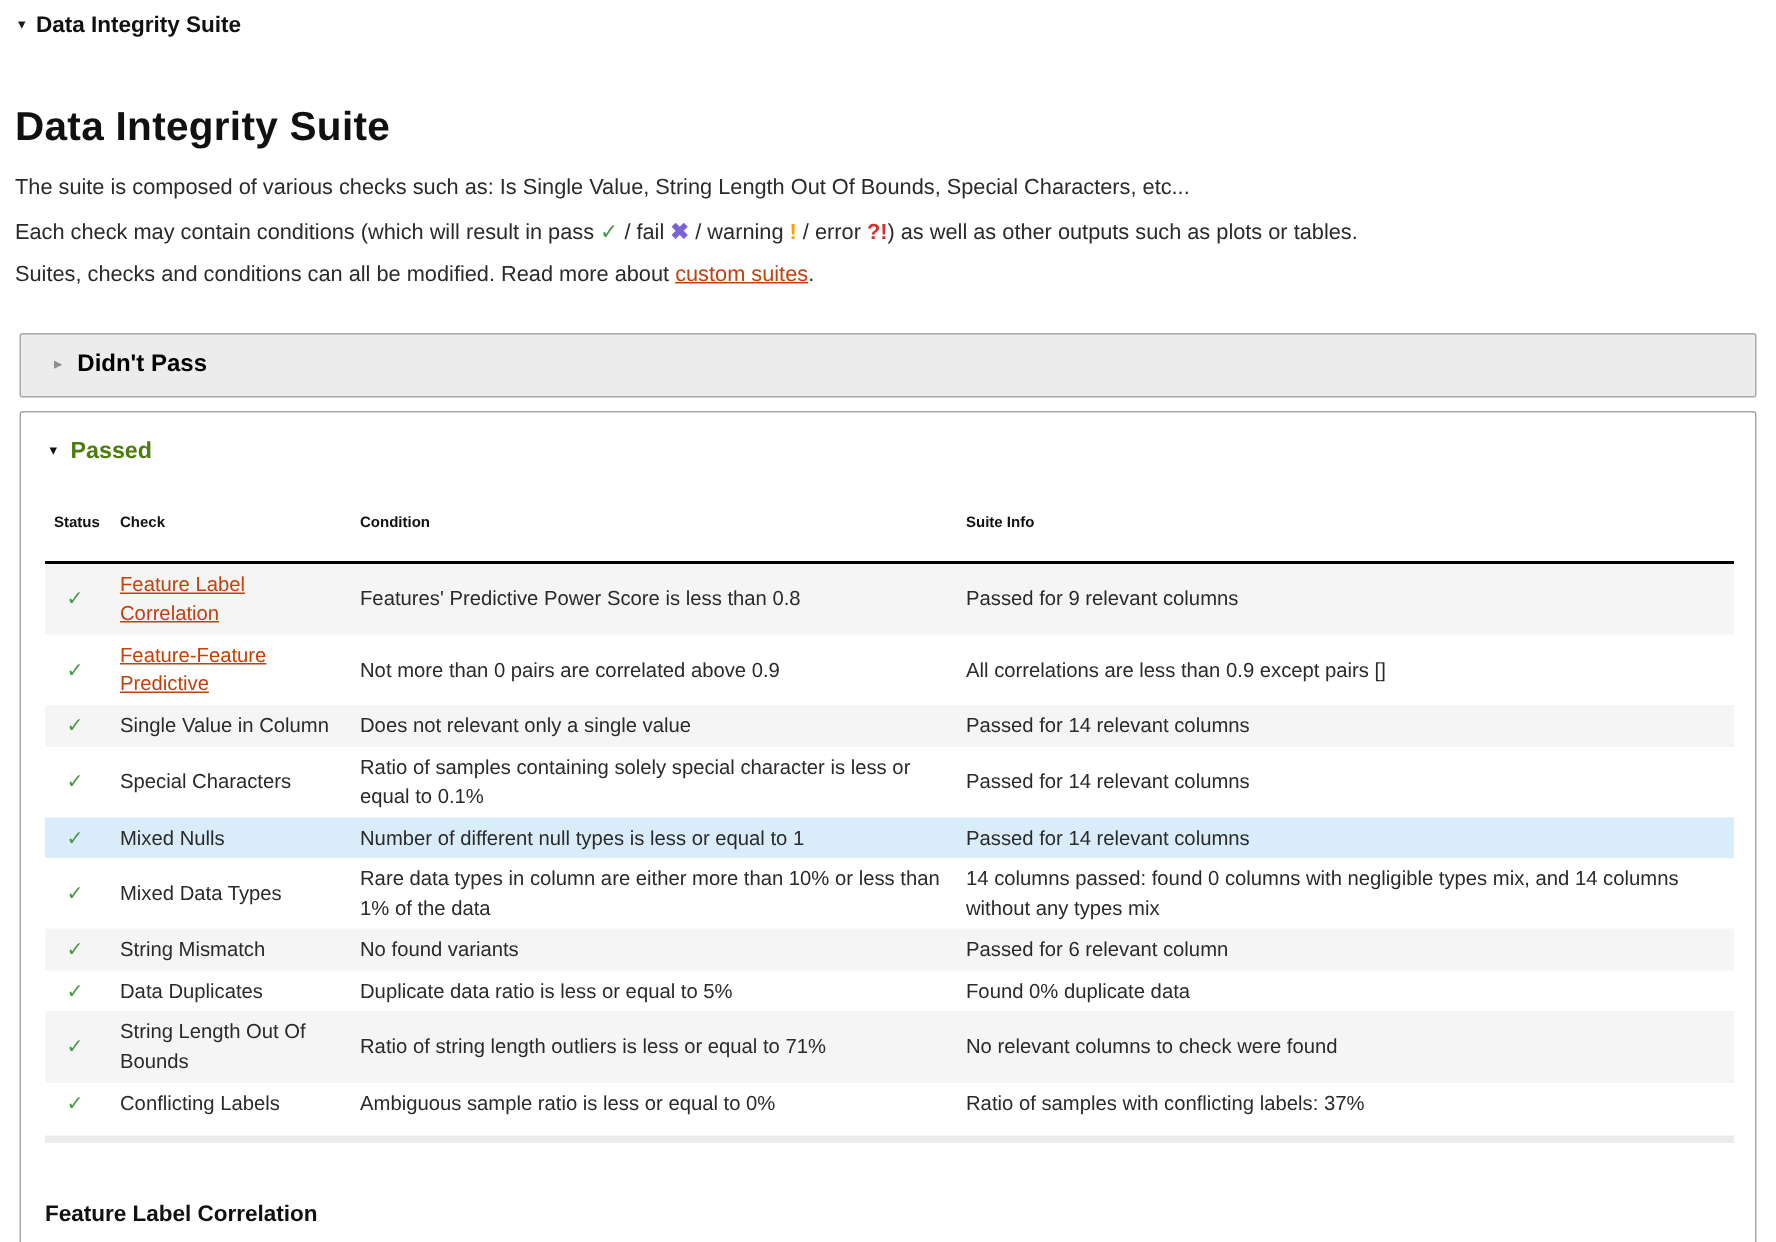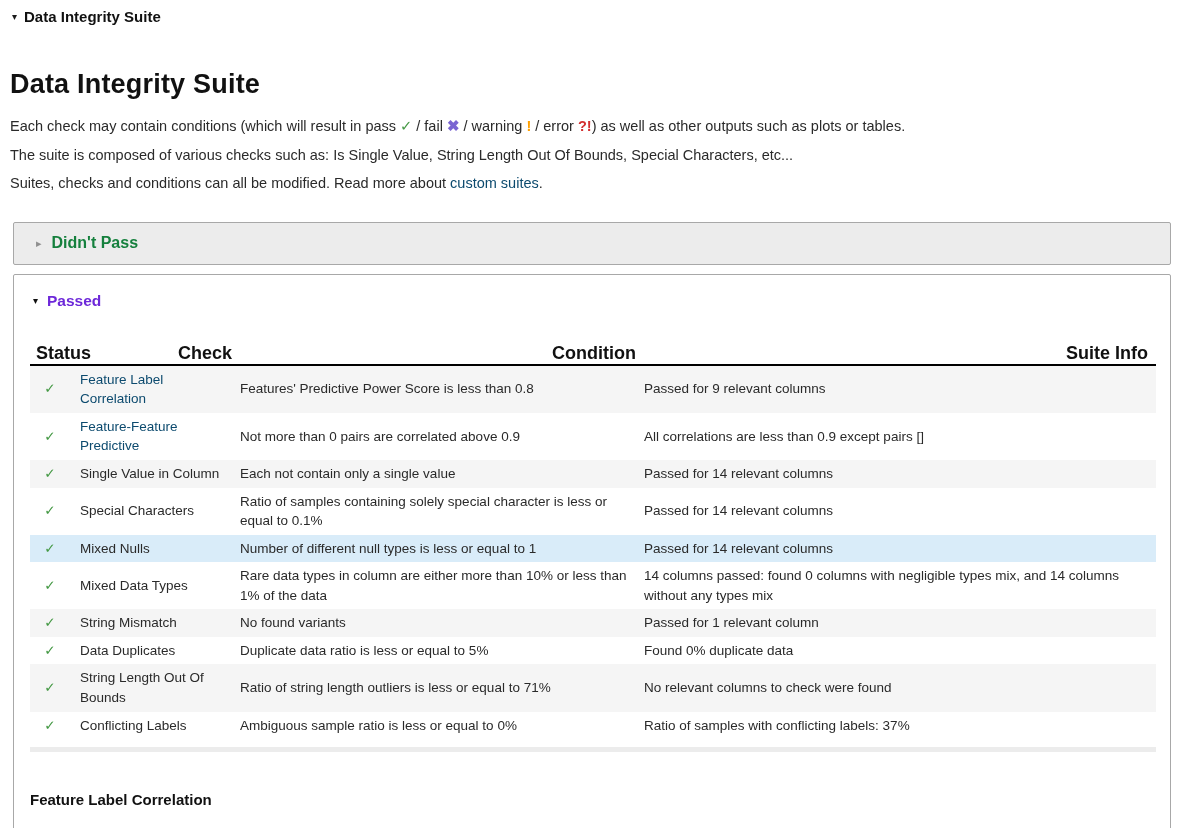--- a/index.html
+++ b/index.html
@@ -88,9 +88,9 @@
 
   <h1 class="page-title">Data Integrity Suite</h1>
 
+  <p class="intro">The suite is composed of various checks such as: Is Single Value, String Length Out Of Bounds, Special Characters, etc...</p>
+
   <p class="intro"><span>Each check may contain conditions (which will result in pass </span><span class="pass-glyph">✓</span><span> / fail </span><span class="fail-glyph">✖</span><span> / warning </span><span class="warn-glyph">!</span><span> / error </span><span class="error-glyph">?!</span><span>) as well as other outputs such as plots or tables.</span></p>
-
-  <p class="intro">The suite is composed of various checks such as: Is Single Value, String Length Out Of Bounds, Special Characters, etc...</p>
 
   <p class="intro"><span>Suites, checks and conditions can all be modified. Read more about </span><a class="link">custom suites</a><span>.</span></p>
 

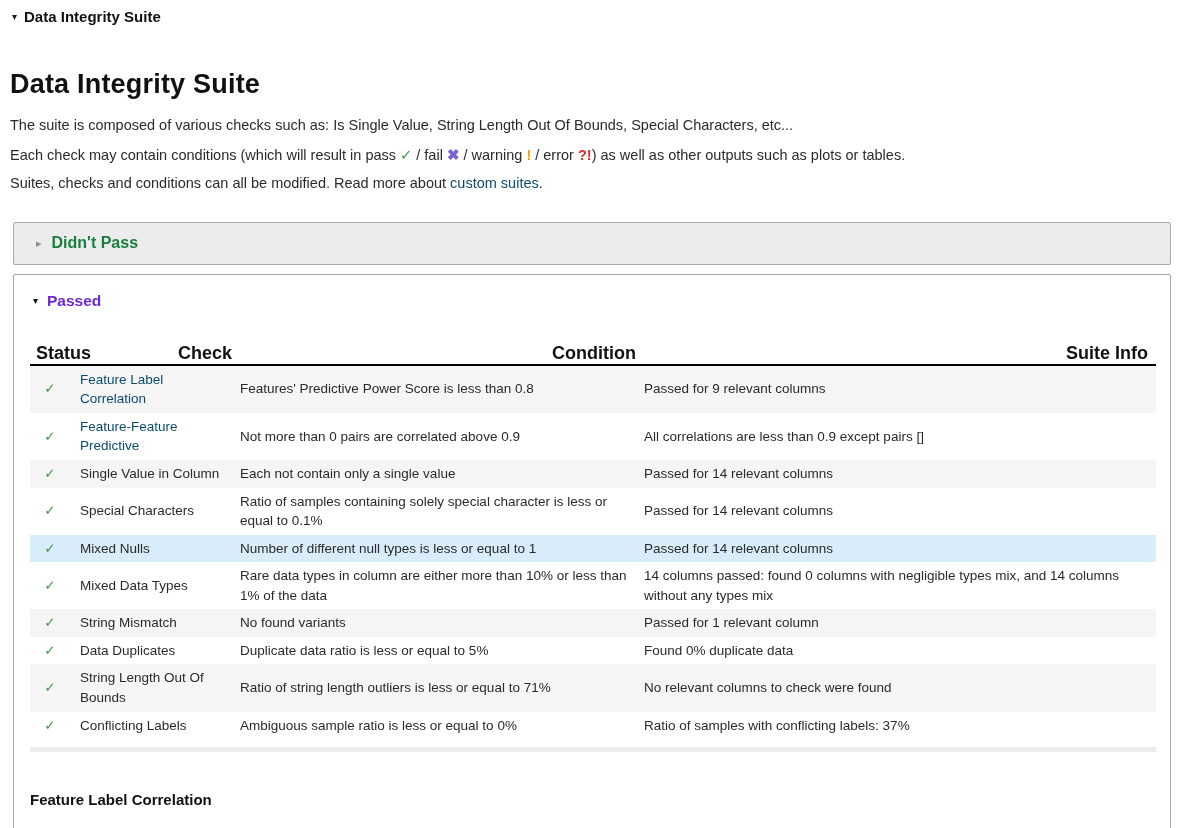--- a/index.html
+++ b/index.html
@@ -28,7 +28,7 @@
   .warn-glyph  { color: #ffa000; font-weight: bold; }
   .error-glyph { color: #d32f2f; font-weight: bold; }
 
-  a.link { color: #0c4a6e; cursor: pointer; }
+  a.link { color: #c2410c; text-decoration: underline; cursor: pointer; }
 
   
   .box-collapsed {

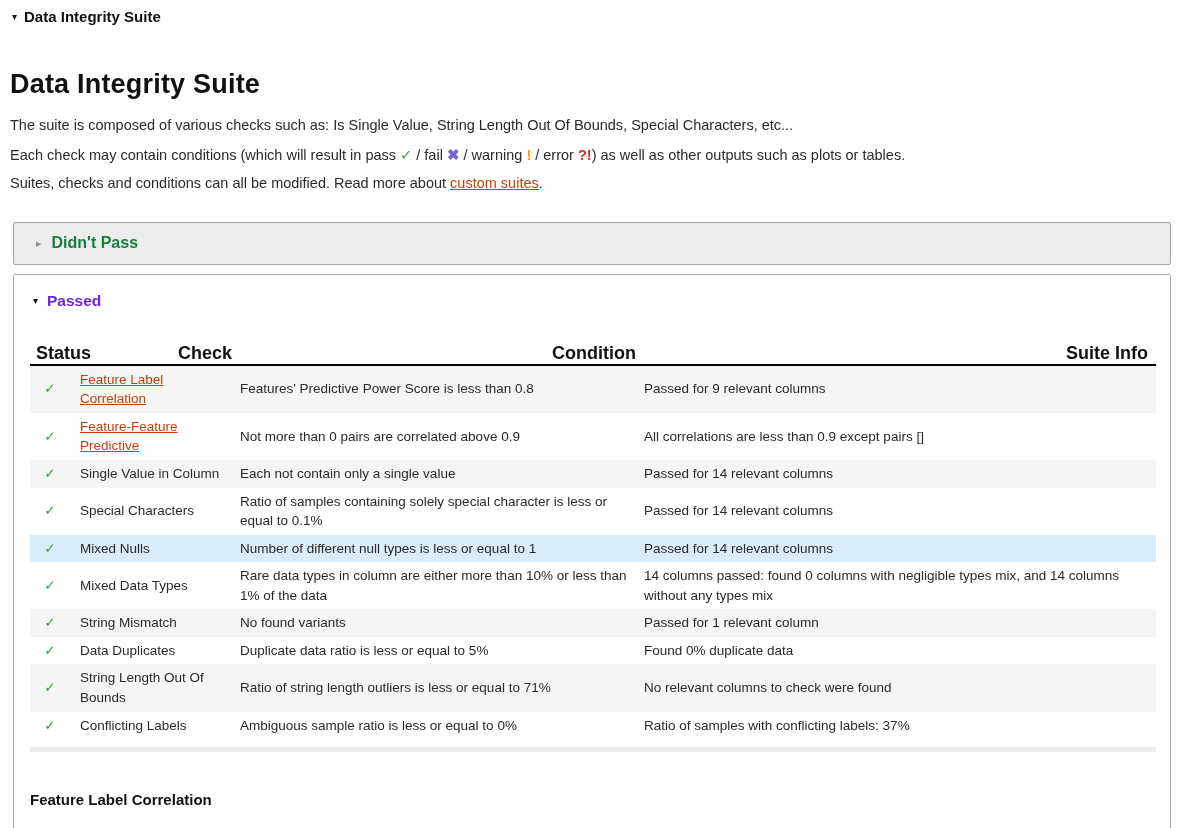--- a/index.html
+++ b/index.html
@@ -38,7 +38,7 @@
     cursor: pointer;
   }
   .box-collapsed .marker { color: #8f8f8f; font-size: 11px; line-height: 1; }
-  .box-collapsed .box-title { color: #15803d; font-weight: bold; font-size: 16px; }
+  .box-collapsed .box-title { color: #000000; font-weight: bold; font-size: 16px; }
 
   .box-open {
     margin: 9px 13px 0 13px;

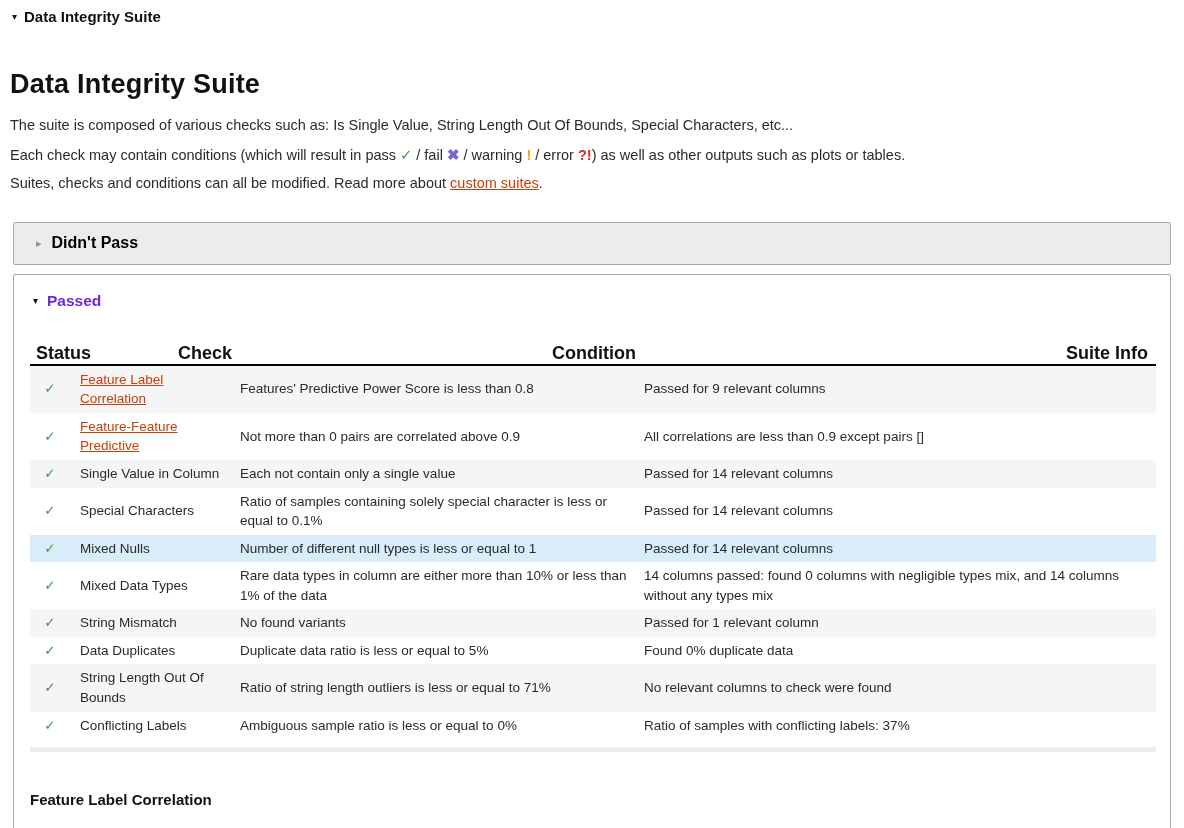--- a/index.html
+++ b/index.html
@@ -47,7 +47,7 @@
   }
   .box-open .box-header { padding: 17px 0 0 19px; display: flex; align-items: center; gap: 9px; cursor: pointer; }
   .box-open .marker { color: #111; font-size: 10px; line-height: 1; }
-  .box-open .box-title { color: #6d28d9; font-weight: bold; font-size: 15.5px; }
+  .box-open .box-title { color: #4d7c0f; font-weight: bold; font-size: 15.5px; }
 
   
   table.cond-table {

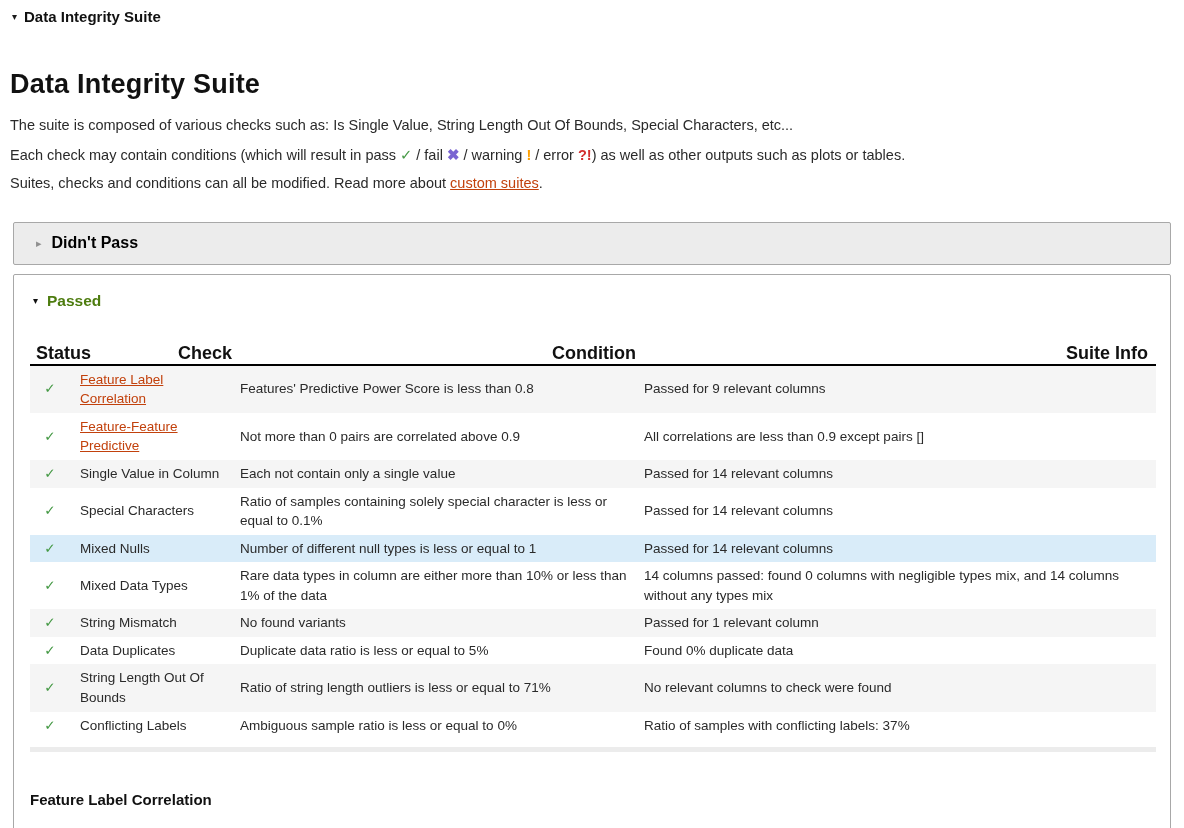--- a/index.html
+++ b/index.html
@@ -59,8 +59,8 @@
   col.c-check  { width: 160px; }
   col.c-cond   { width: 404px; }
   table.cond-table th {
-    text-align: right; font-weight: bold; font-size: 18px; color: #111;
-    padding: 2px 8px 0 0; border-bottom: 2px solid #000;
+    text-align: left; font-weight: bold; font-size: 10px; color: #111;
+    padding: 2px 8px 20px 0; border-bottom: 2px solid #000;
   }
   table.cond-table th.h-status { padding-left: 6px; }
   table.cond-table td { padding: 4px 14px 4px 0; line-height: 1.45; vertical-align: middle; }

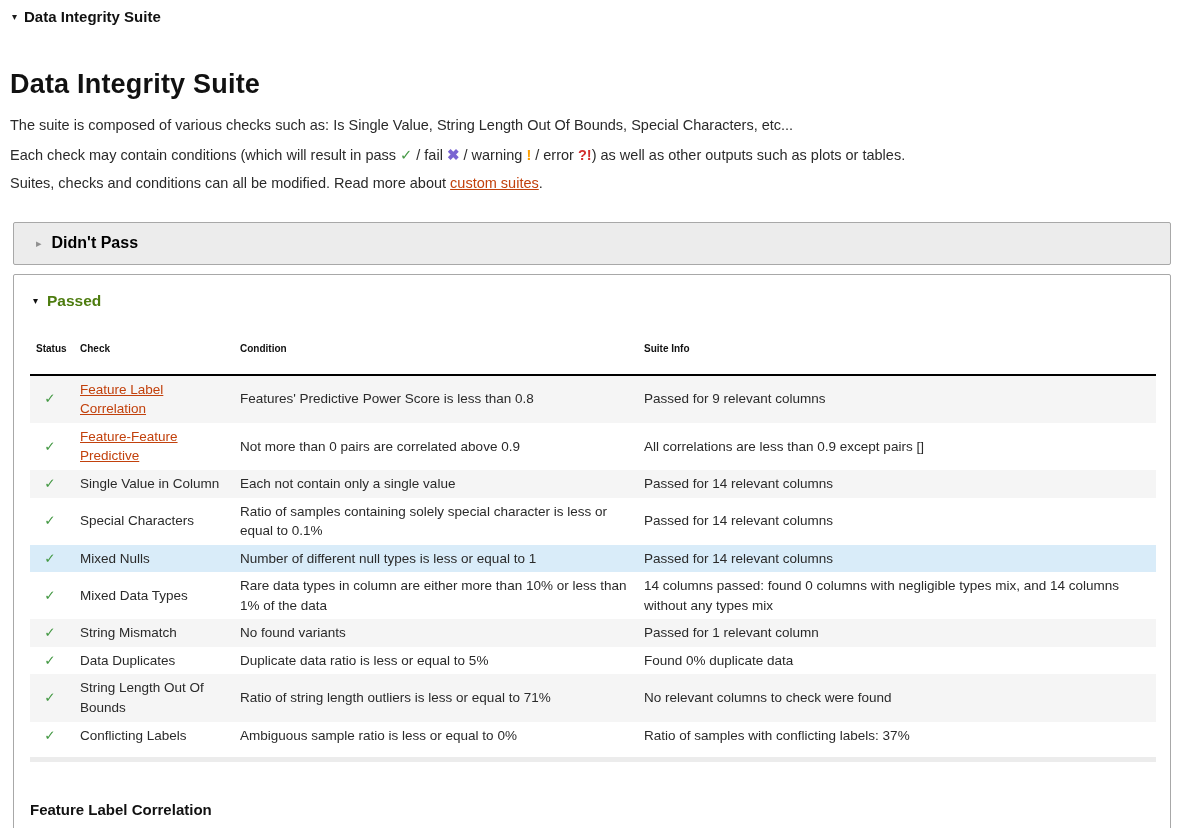--- a/index.html
+++ b/index.html
@@ -136,7 +136,7 @@
         <tr class="striped">
           <td class="status"><span class="check-glyph">✓</span></td>
           <td><span>Single Value in Column</span></td>
-          <td>Each not contain only a single value</td>
+          <td>Does not relevant only a single value</td>
           <td>Passed for 14 relevant columns</td>
         </tr>
         <tr>

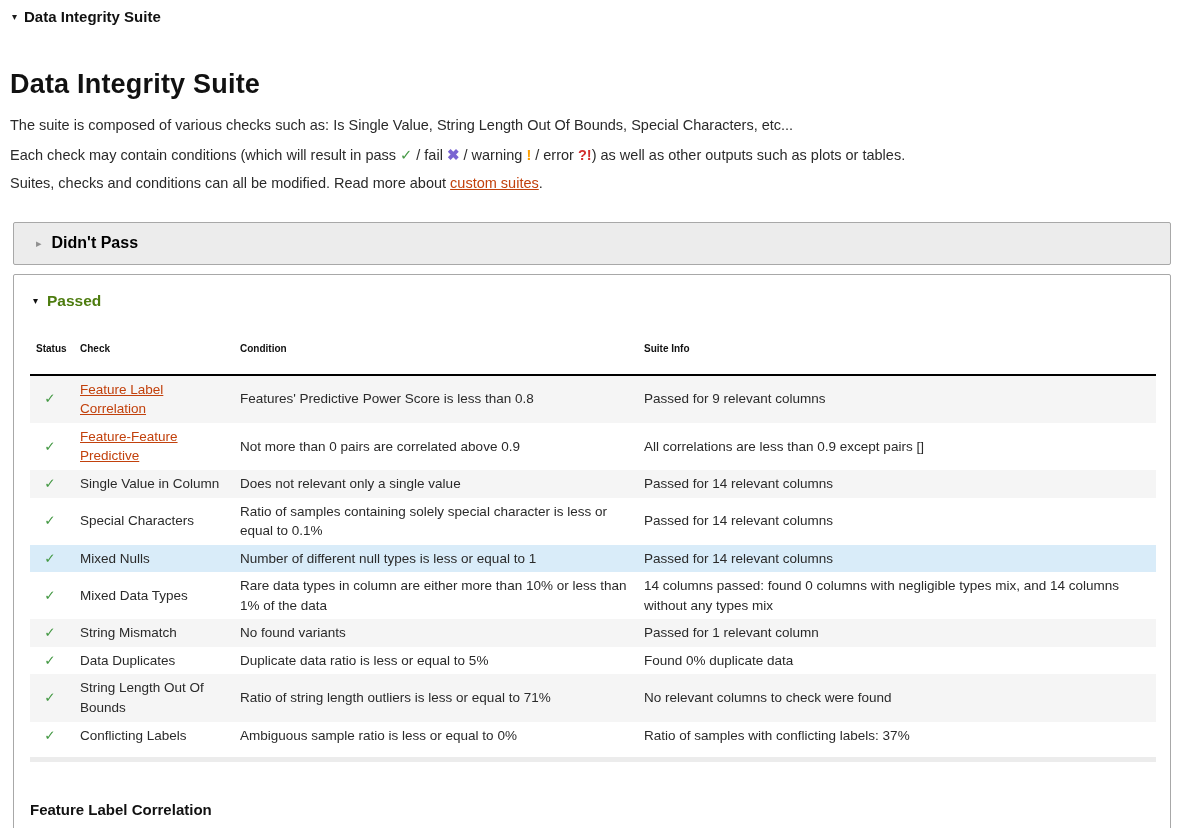--- a/index.html
+++ b/index.html
@@ -161,7 +161,7 @@
           <td class="status"><span class="check-glyph">✓</span></td>
           <td><span>String Mismatch</span></td>
           <td>No found variants</td>
-          <td>Passed for 1 relevant column</td>
+          <td>Passed for 6 relevant column</td>
         </tr>
         <tr>
           <td class="status"><span class="check-glyph">✓</span></td>

